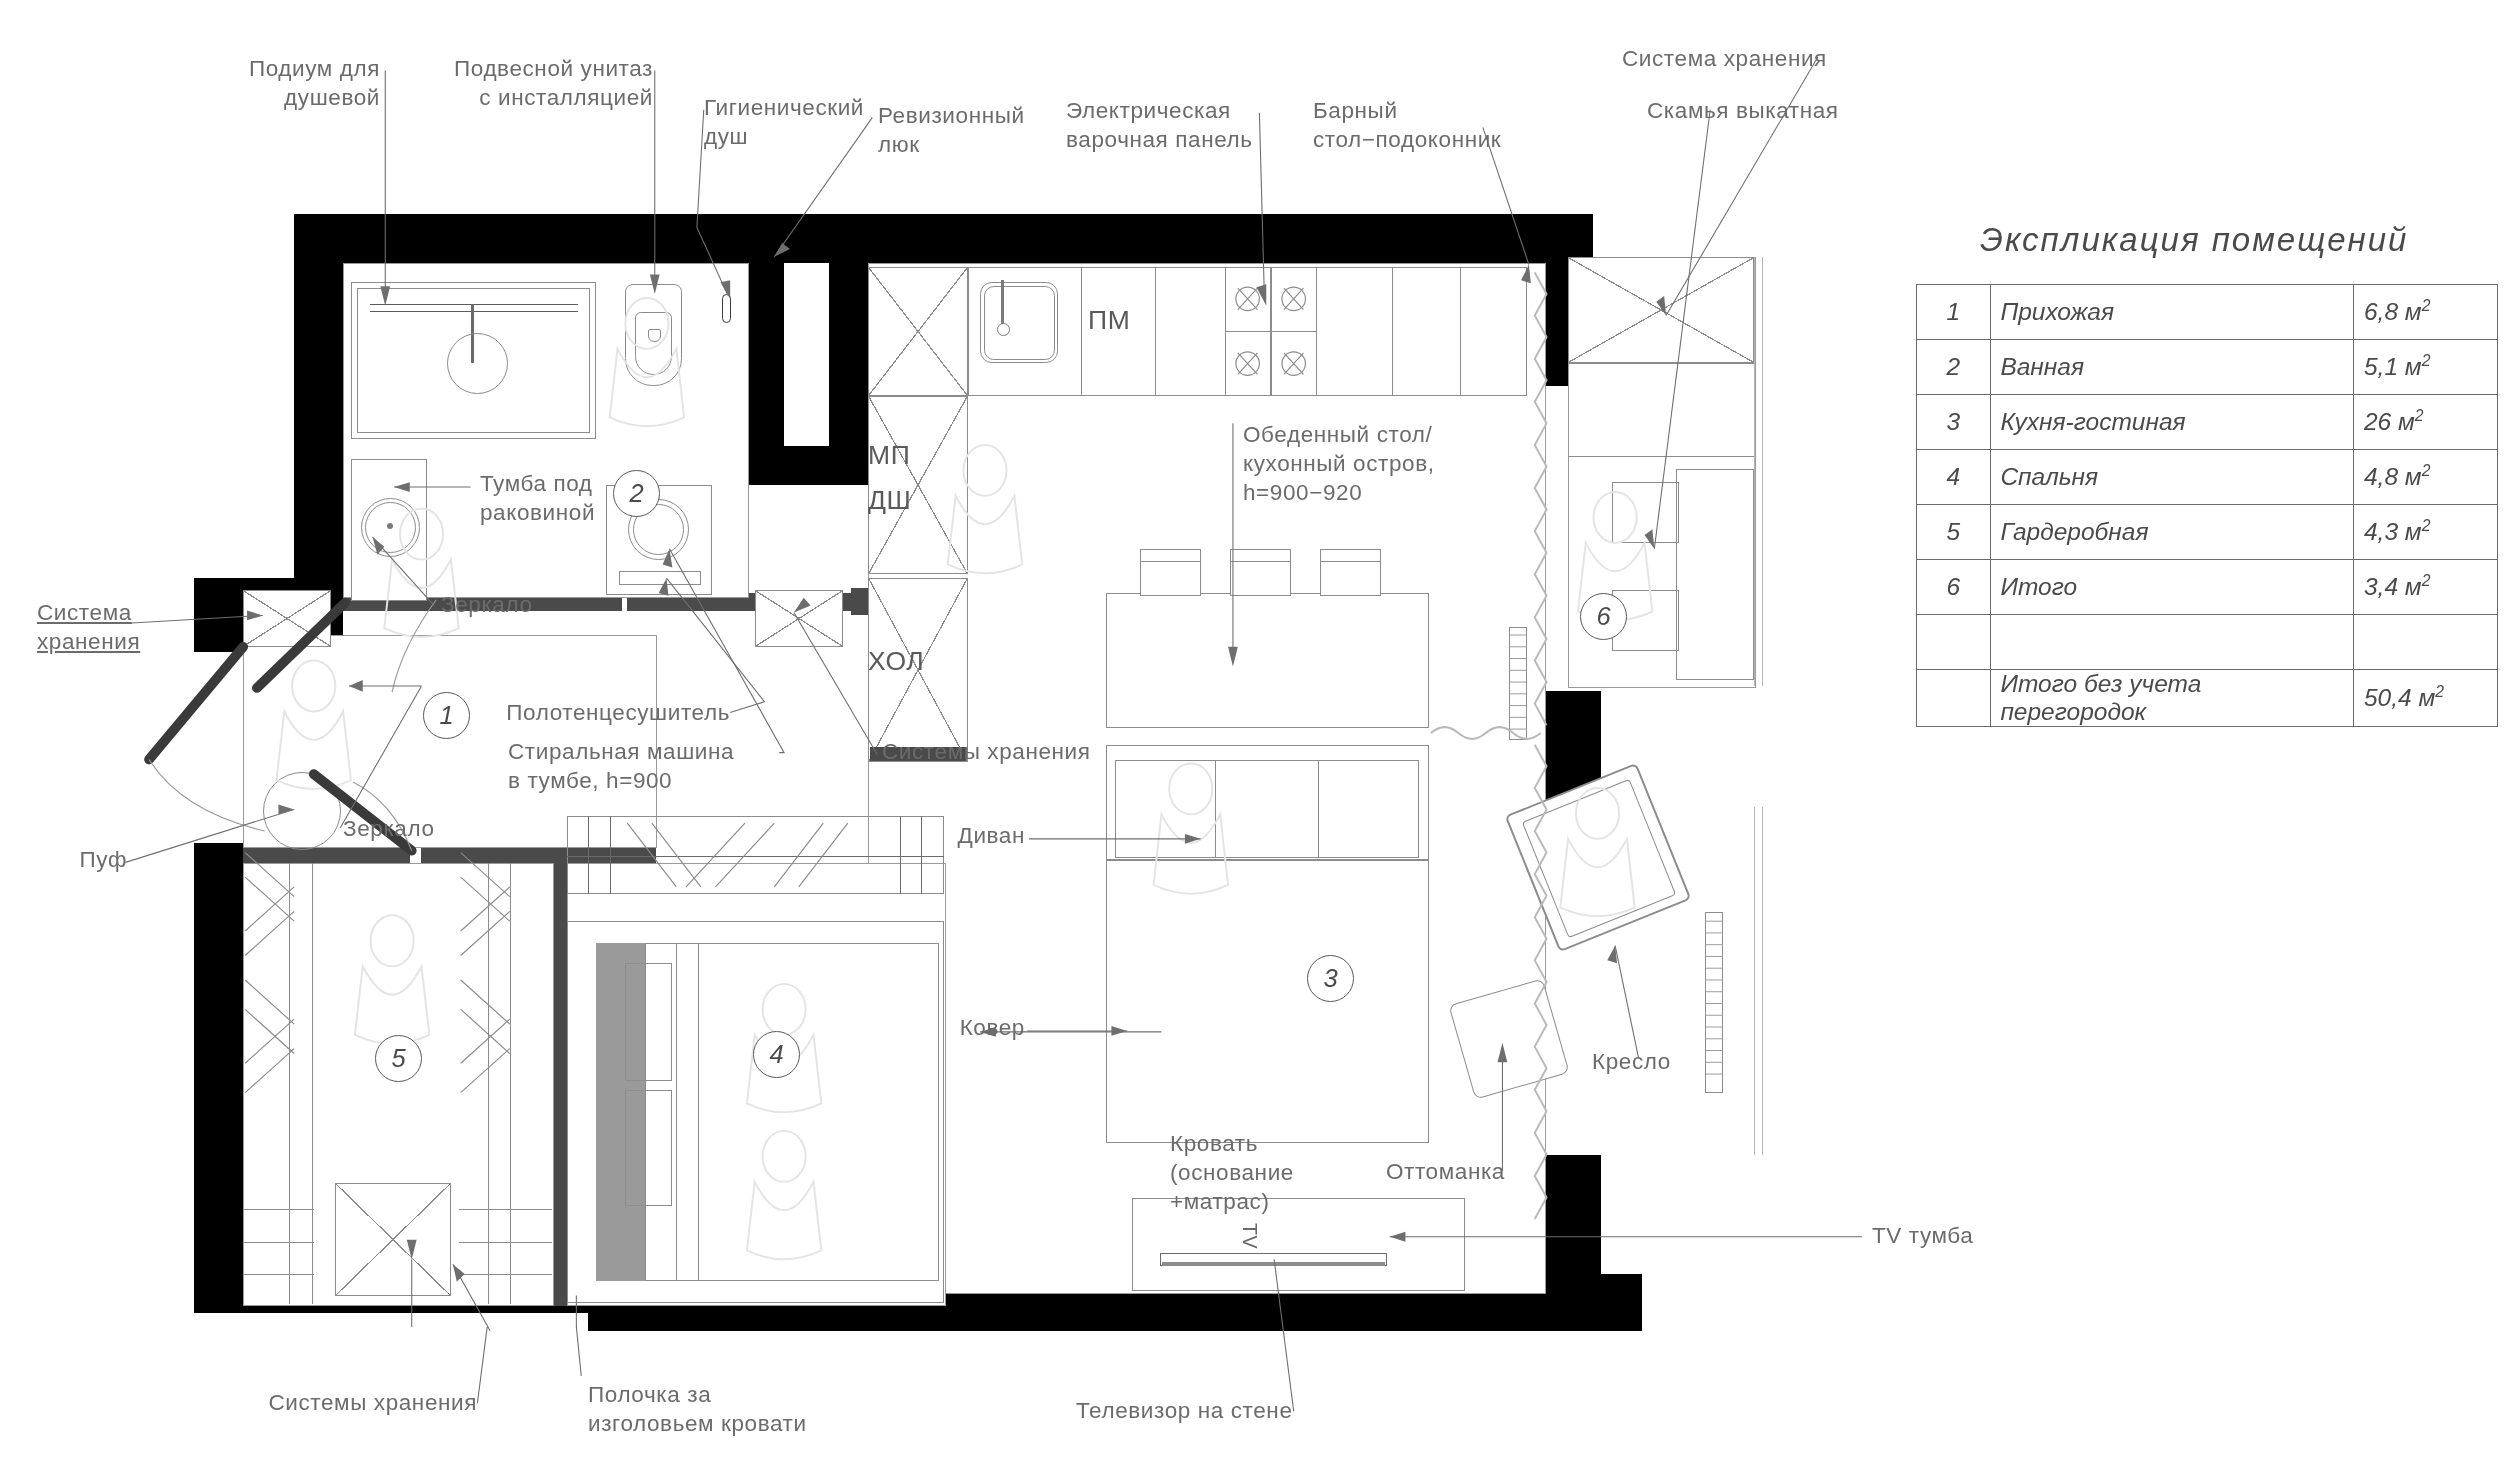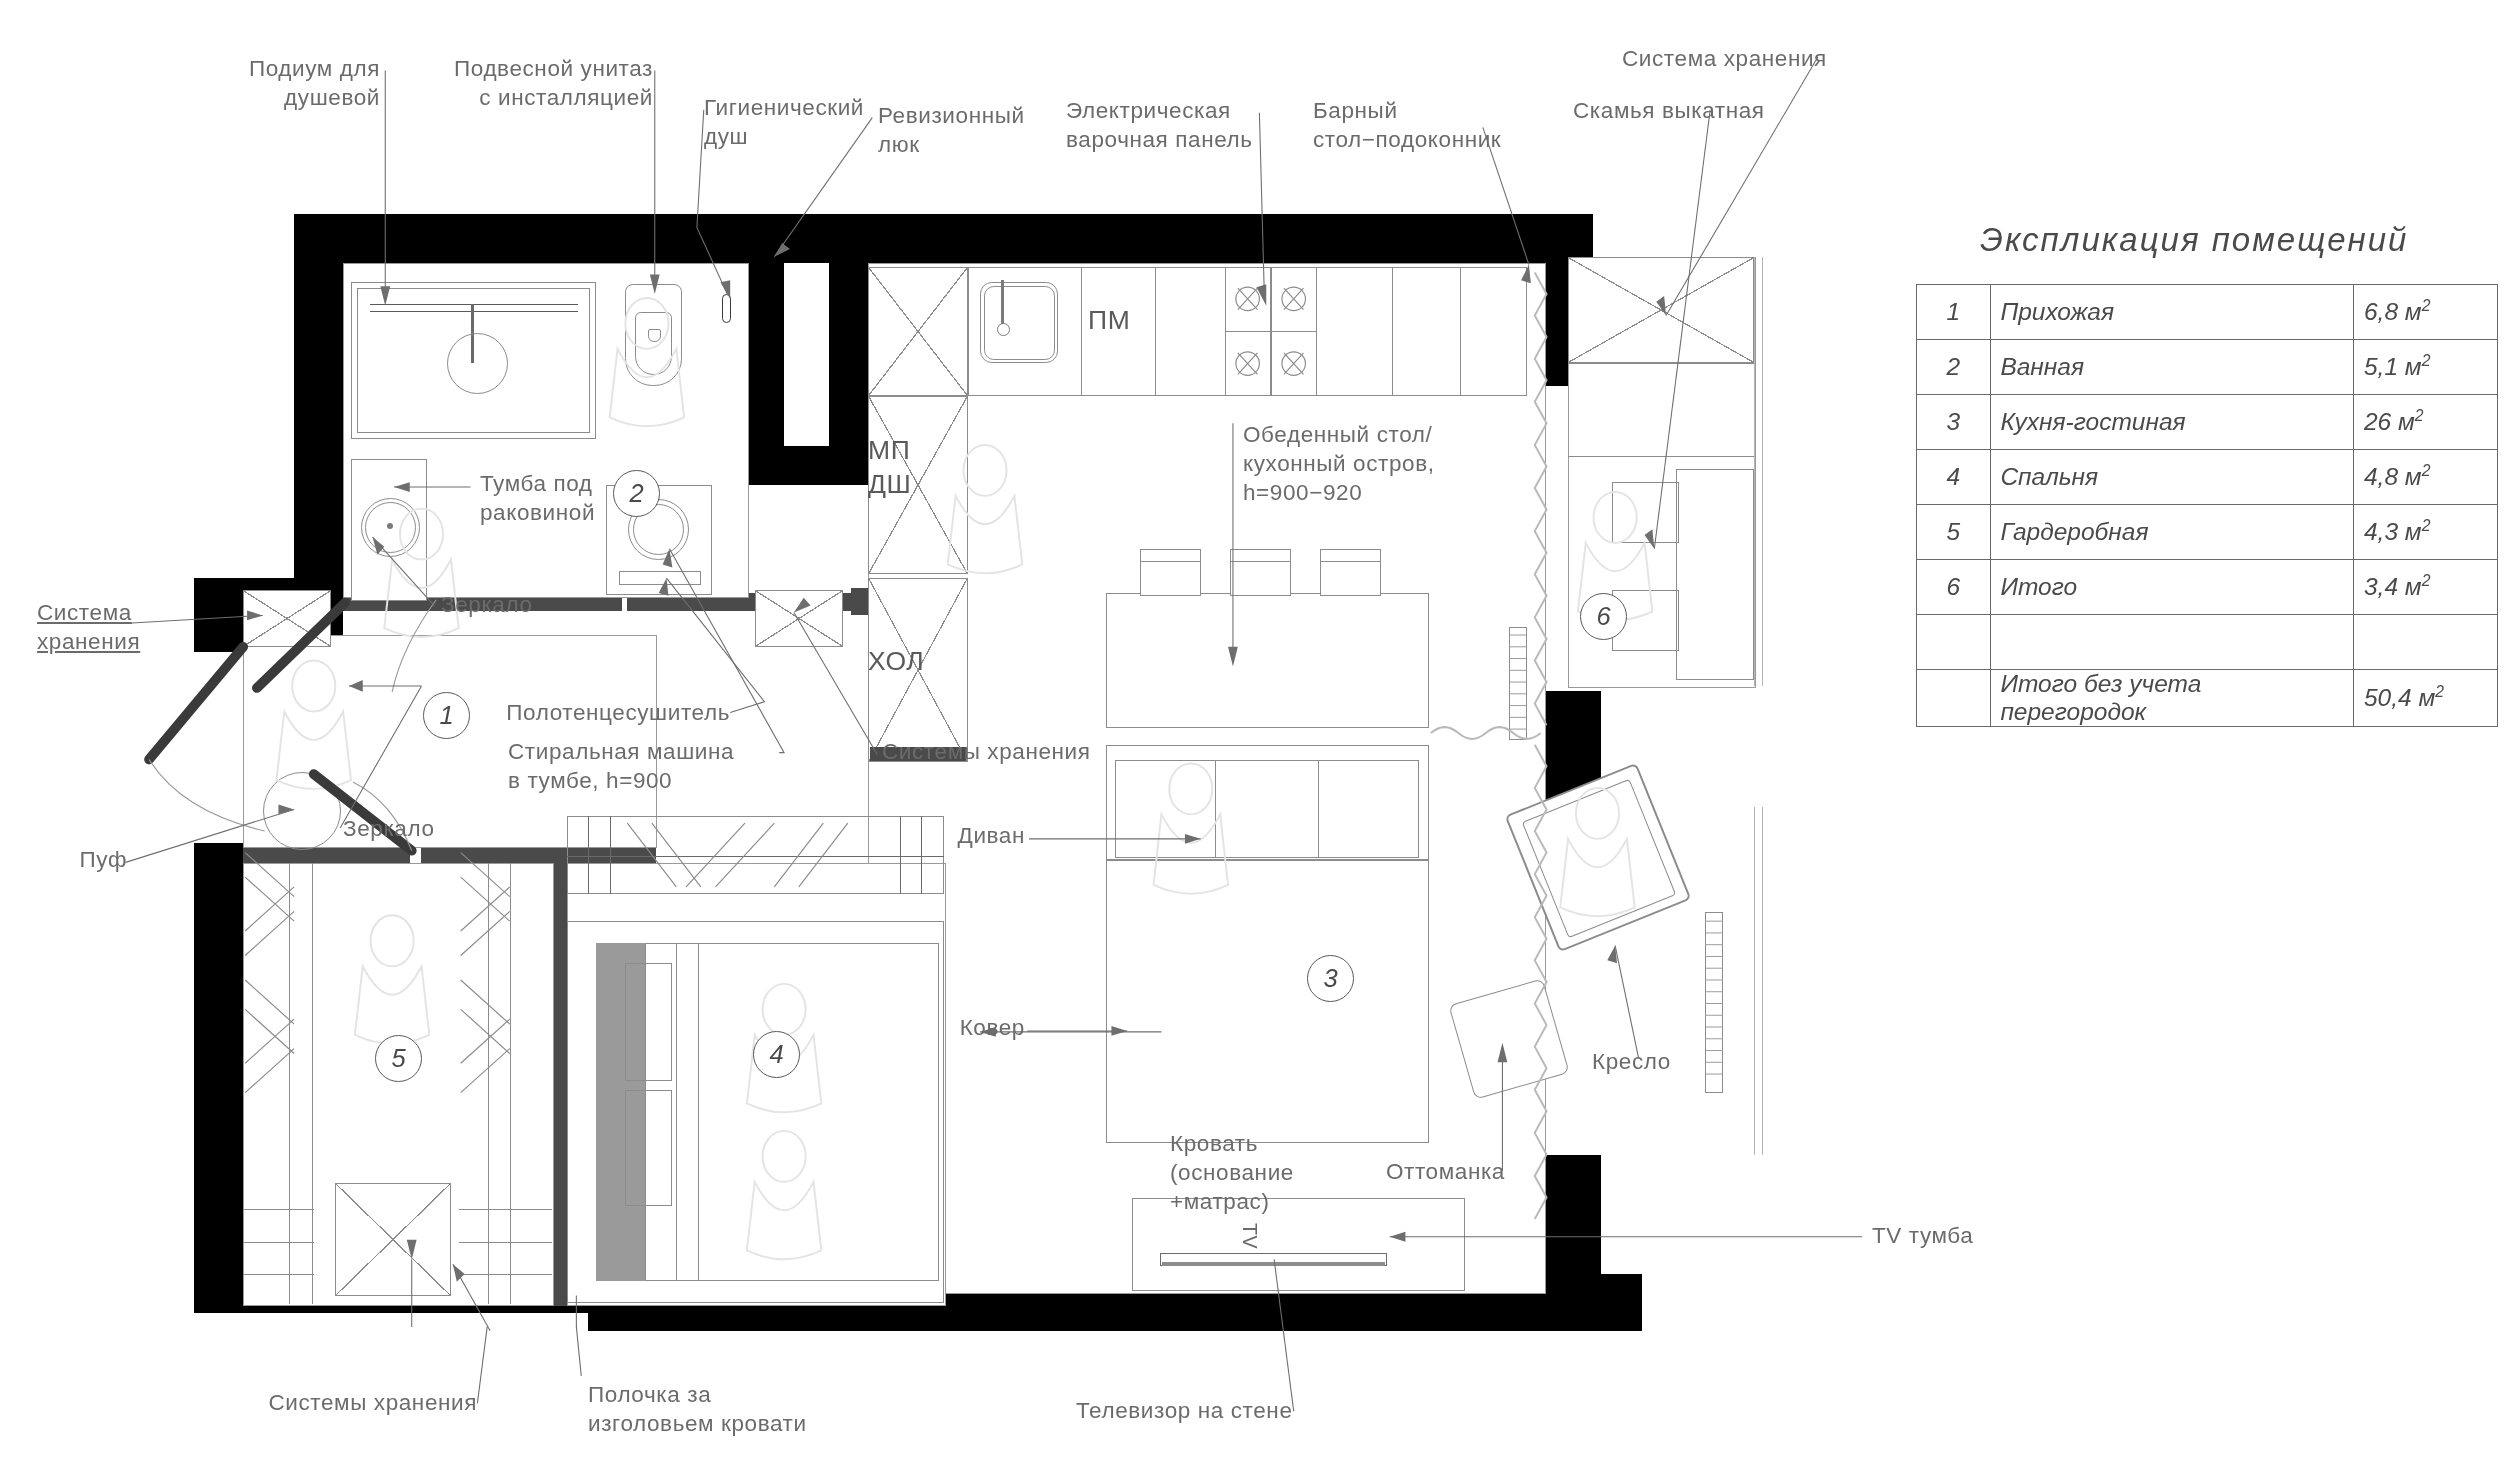--- a/index.html
+++ b/index.html
@@ -403,7 +403,7 @@
 варочная панель</div>
   <div class="lbl c" style="left:1313px;top:96px;width:265px;">Барный
 стол−подоконник</div>
-  <div class="lbl" style="left:1573px;top:96px;width:265px;">Скамья выкатная</div>
+  <div class="lbl" style="left:1647px;top:96px;width:265px;">Скамья выкатная</div>
   <div class="lbl" style="left:1622px;top:44px;width:274px;">Система хранения</div>
   <div class="lbl" style="left:37px;top:598px;width:176px;text-decoration:underline;">Система
 хранения</div>

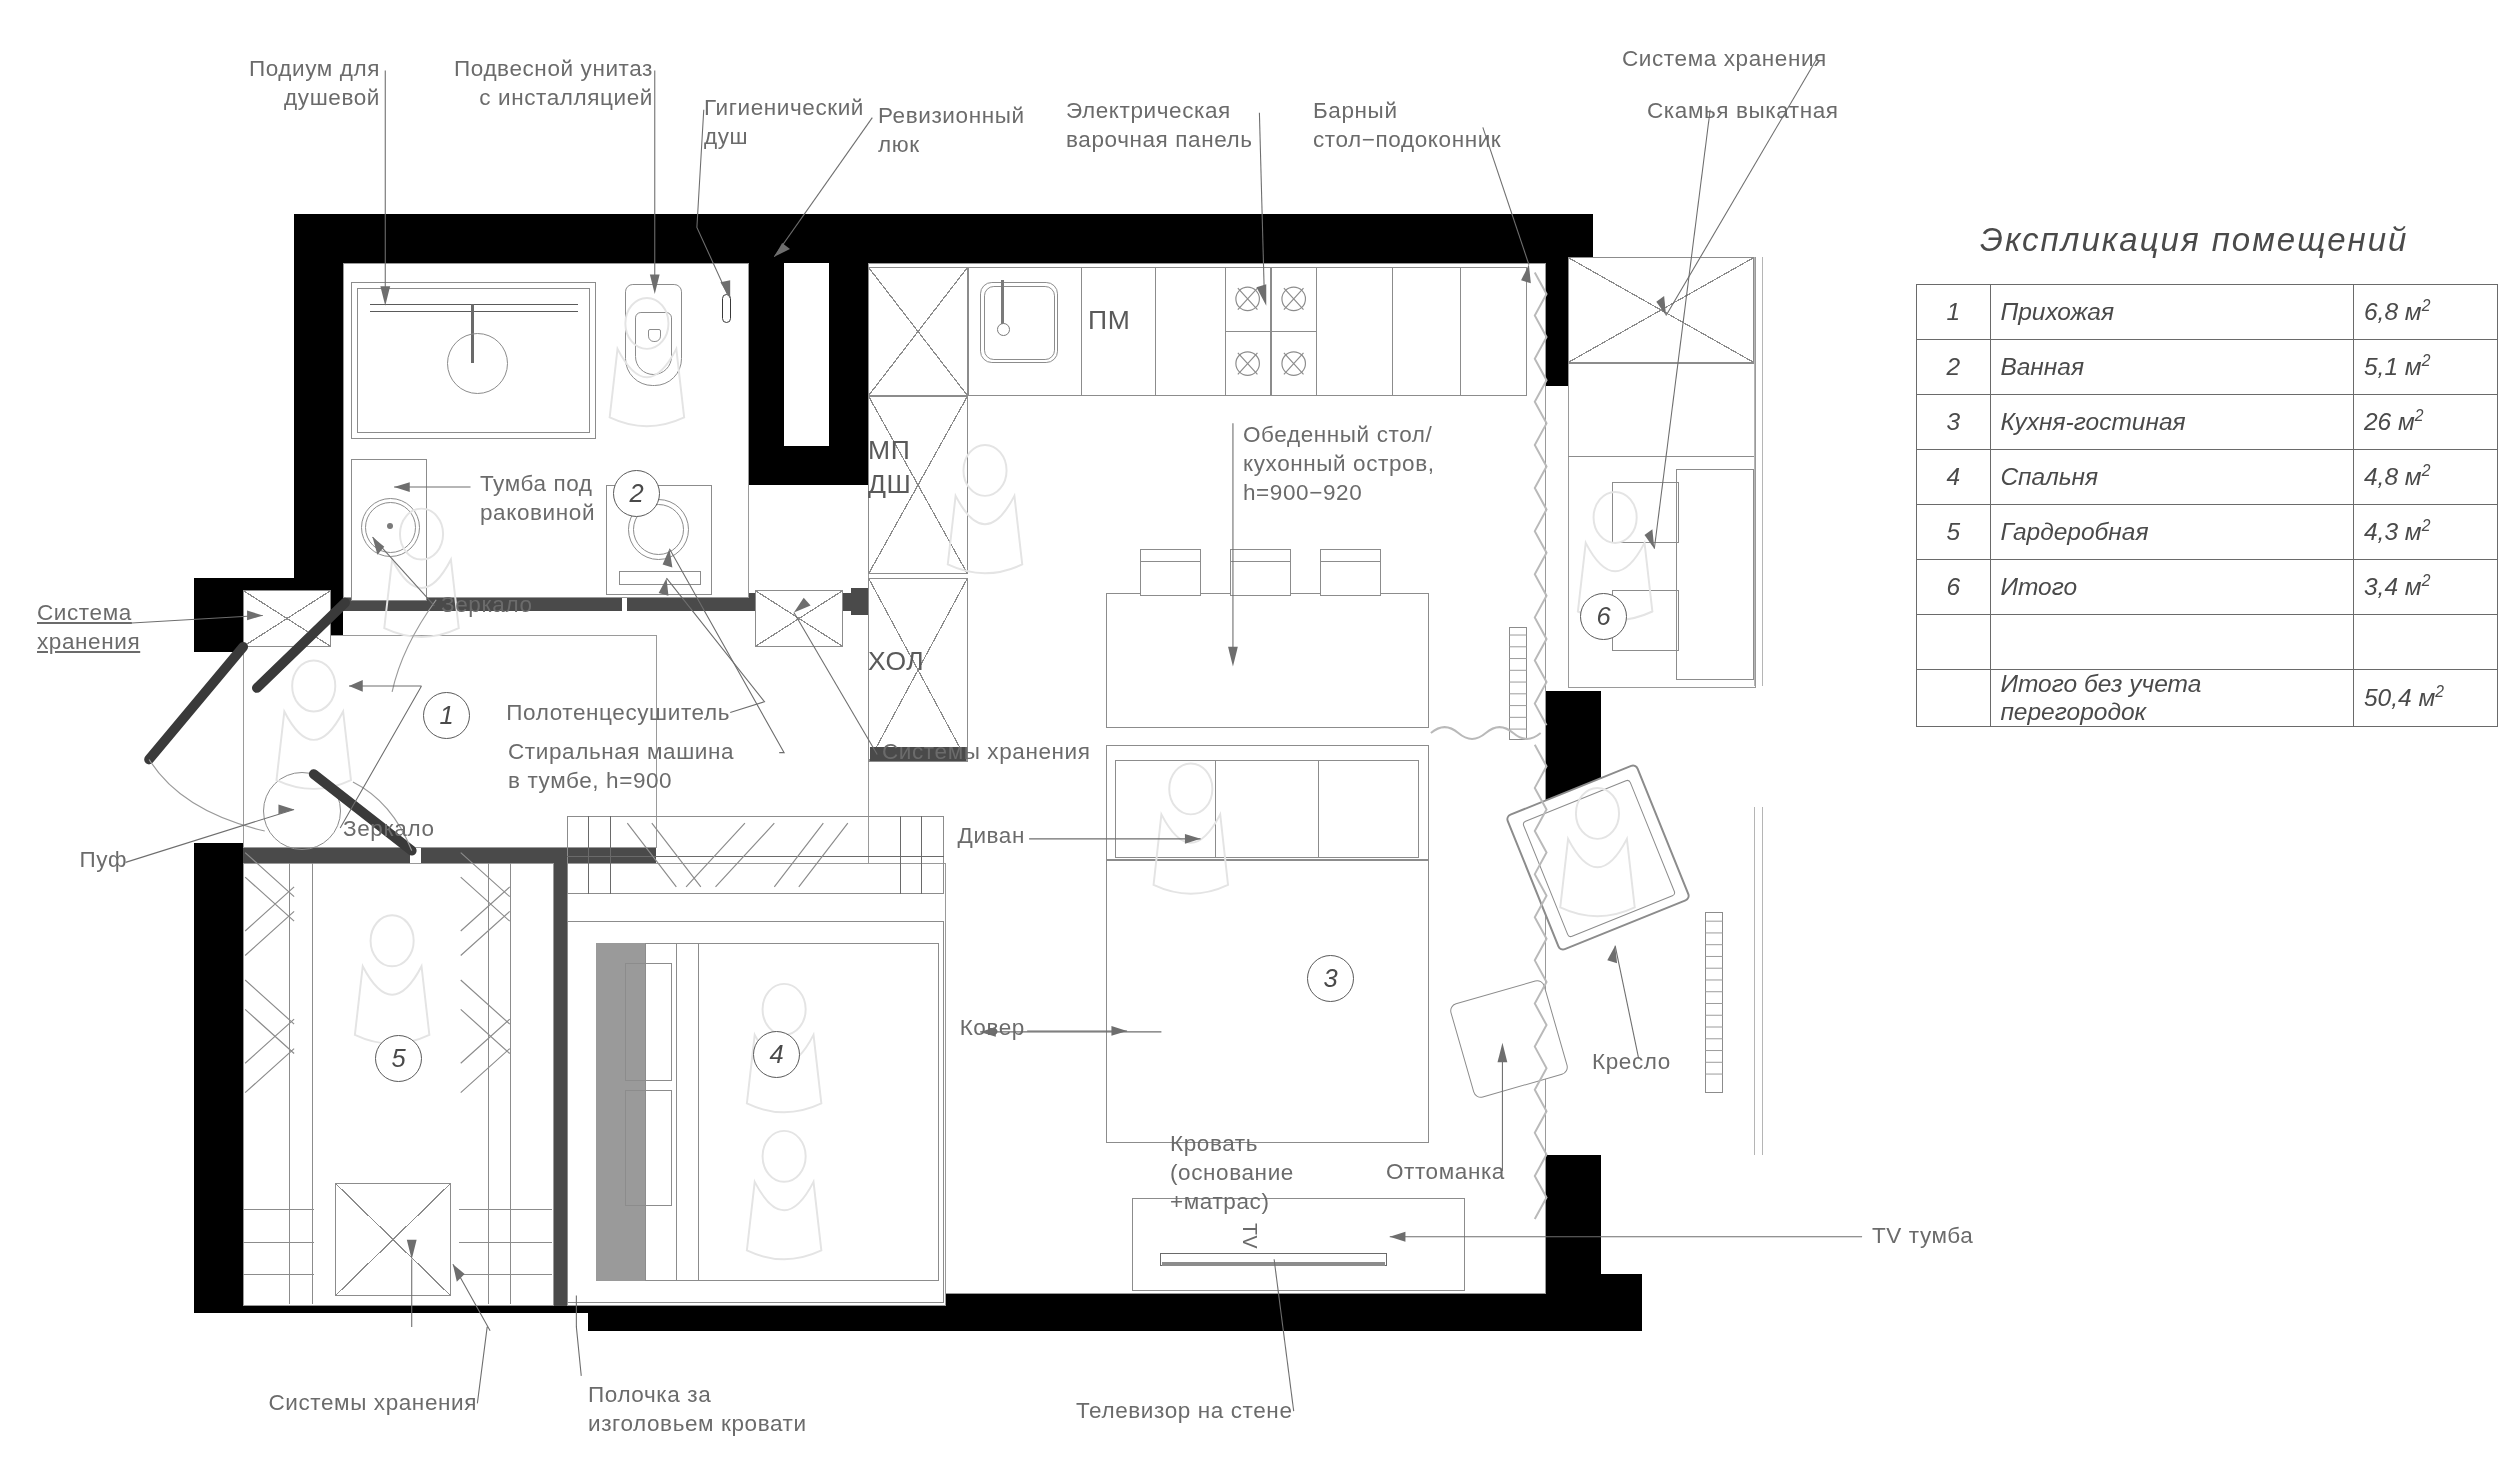--- a/index.html
+++ b/index.html
@@ -386,7 +386,7 @@
   <div class="num" style="left:1580px;top:593px;">6</div>
 
   <div class="lbl" style="left:1088px;top:306px;font-size:26.5px;color:#5a5a5a;">ПМ</div>
-  <div class="lbl c" style="left:868px;top:433px;width:100px;font-size:26.5px;color:#5a5a5a;line-height:34px;">МП
+  <div class="lbl c" style="left:868px;top:433px;width:100px;font-size:26.5px;color:#5a5a5a;line-height:45px;">МП
 ДШ</div>
   <div class="lbl c" style="left:868px;top:647px;width:100px;font-size:26.5px;color:#5a5a5a;">ХОЛ</div>
   <div class="lbl" style="left:1264px;top:1223px;font-size:19.6px;transform:rotate(90deg);transform-origin:0 0;color:#6a6a6a;">TV</div>

